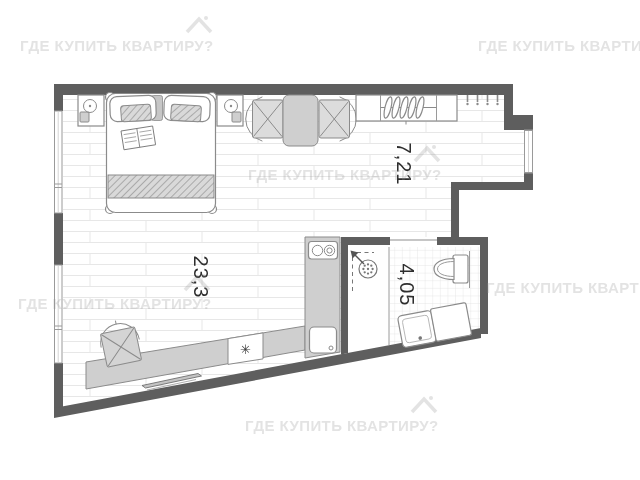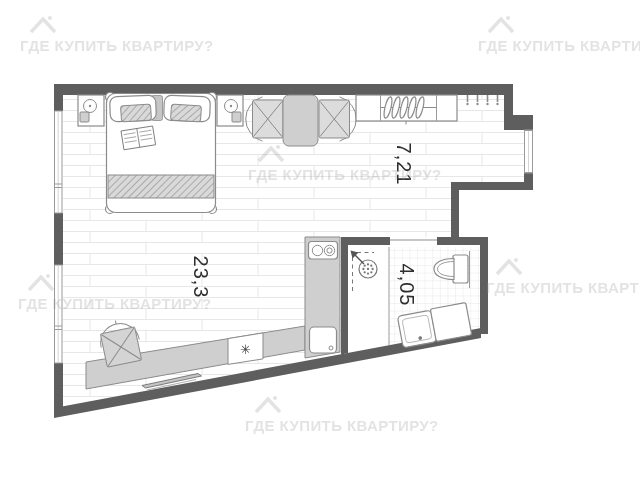--- a/index.html
+++ b/index.html
@@ -21,7 +21,7 @@
   .symbol{font:13px "DejaVu Sans",sans-serif;fill:#3a3a3a;text-anchor:middle;}
   .wm{position:absolute;display:flex;flex-direction:column;gap:3px;pointer-events:none;
       color:var(--c-watermark,rgba(145,145,145,.25));font-weight:bold;font-size:15px;
-      letter-spacing:.4px;white-space:nowrap;z-index:5;}
+      letter-spacing:.4px;white-space:nowrap;z-index:5;align-items:flex-end;}
   .wm svg{position:static;display:block;margin-left:8px;}
 </style>
 </head>

